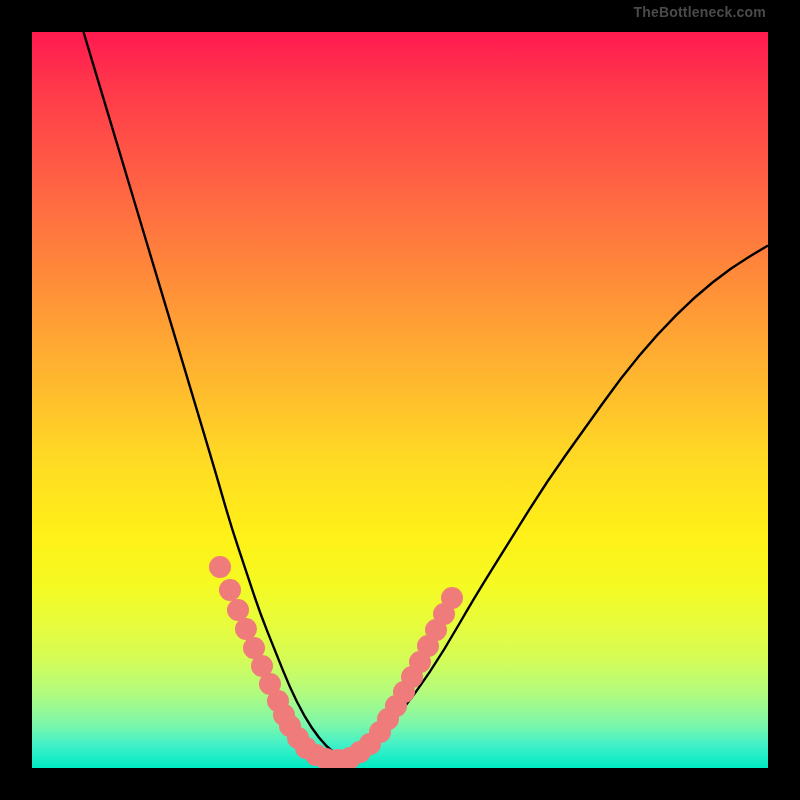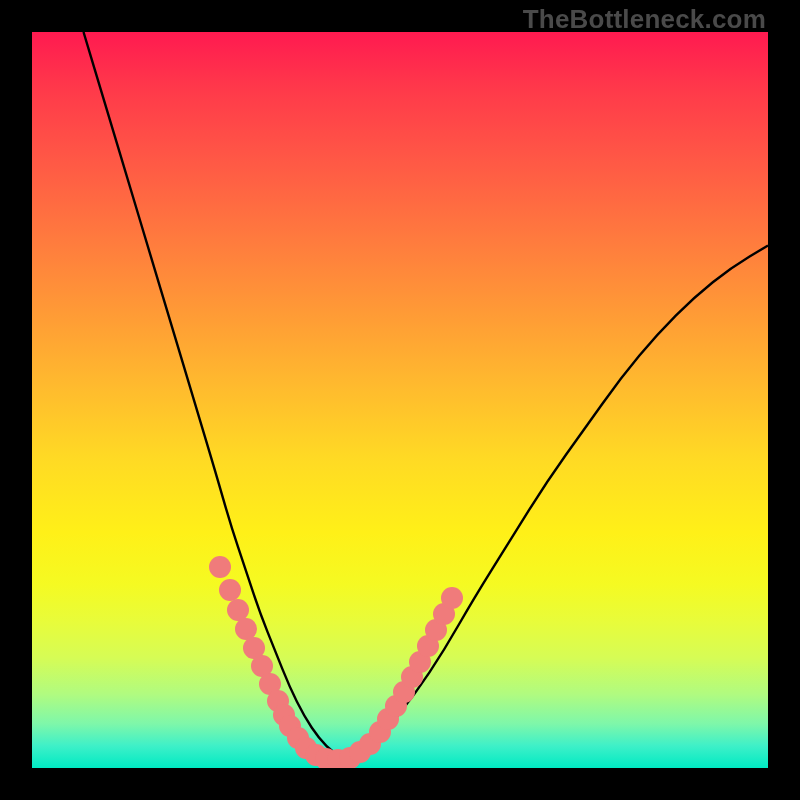--- a/index.html
+++ b/index.html
@@ -49,7 +49,7 @@
     top: 4px;
     right: 34px;
     color: #4a4a4a;
-    font-size: 26px;
+    font-size: 14px;
     font-weight: 700;
     letter-spacing: 0.2px;
   }

